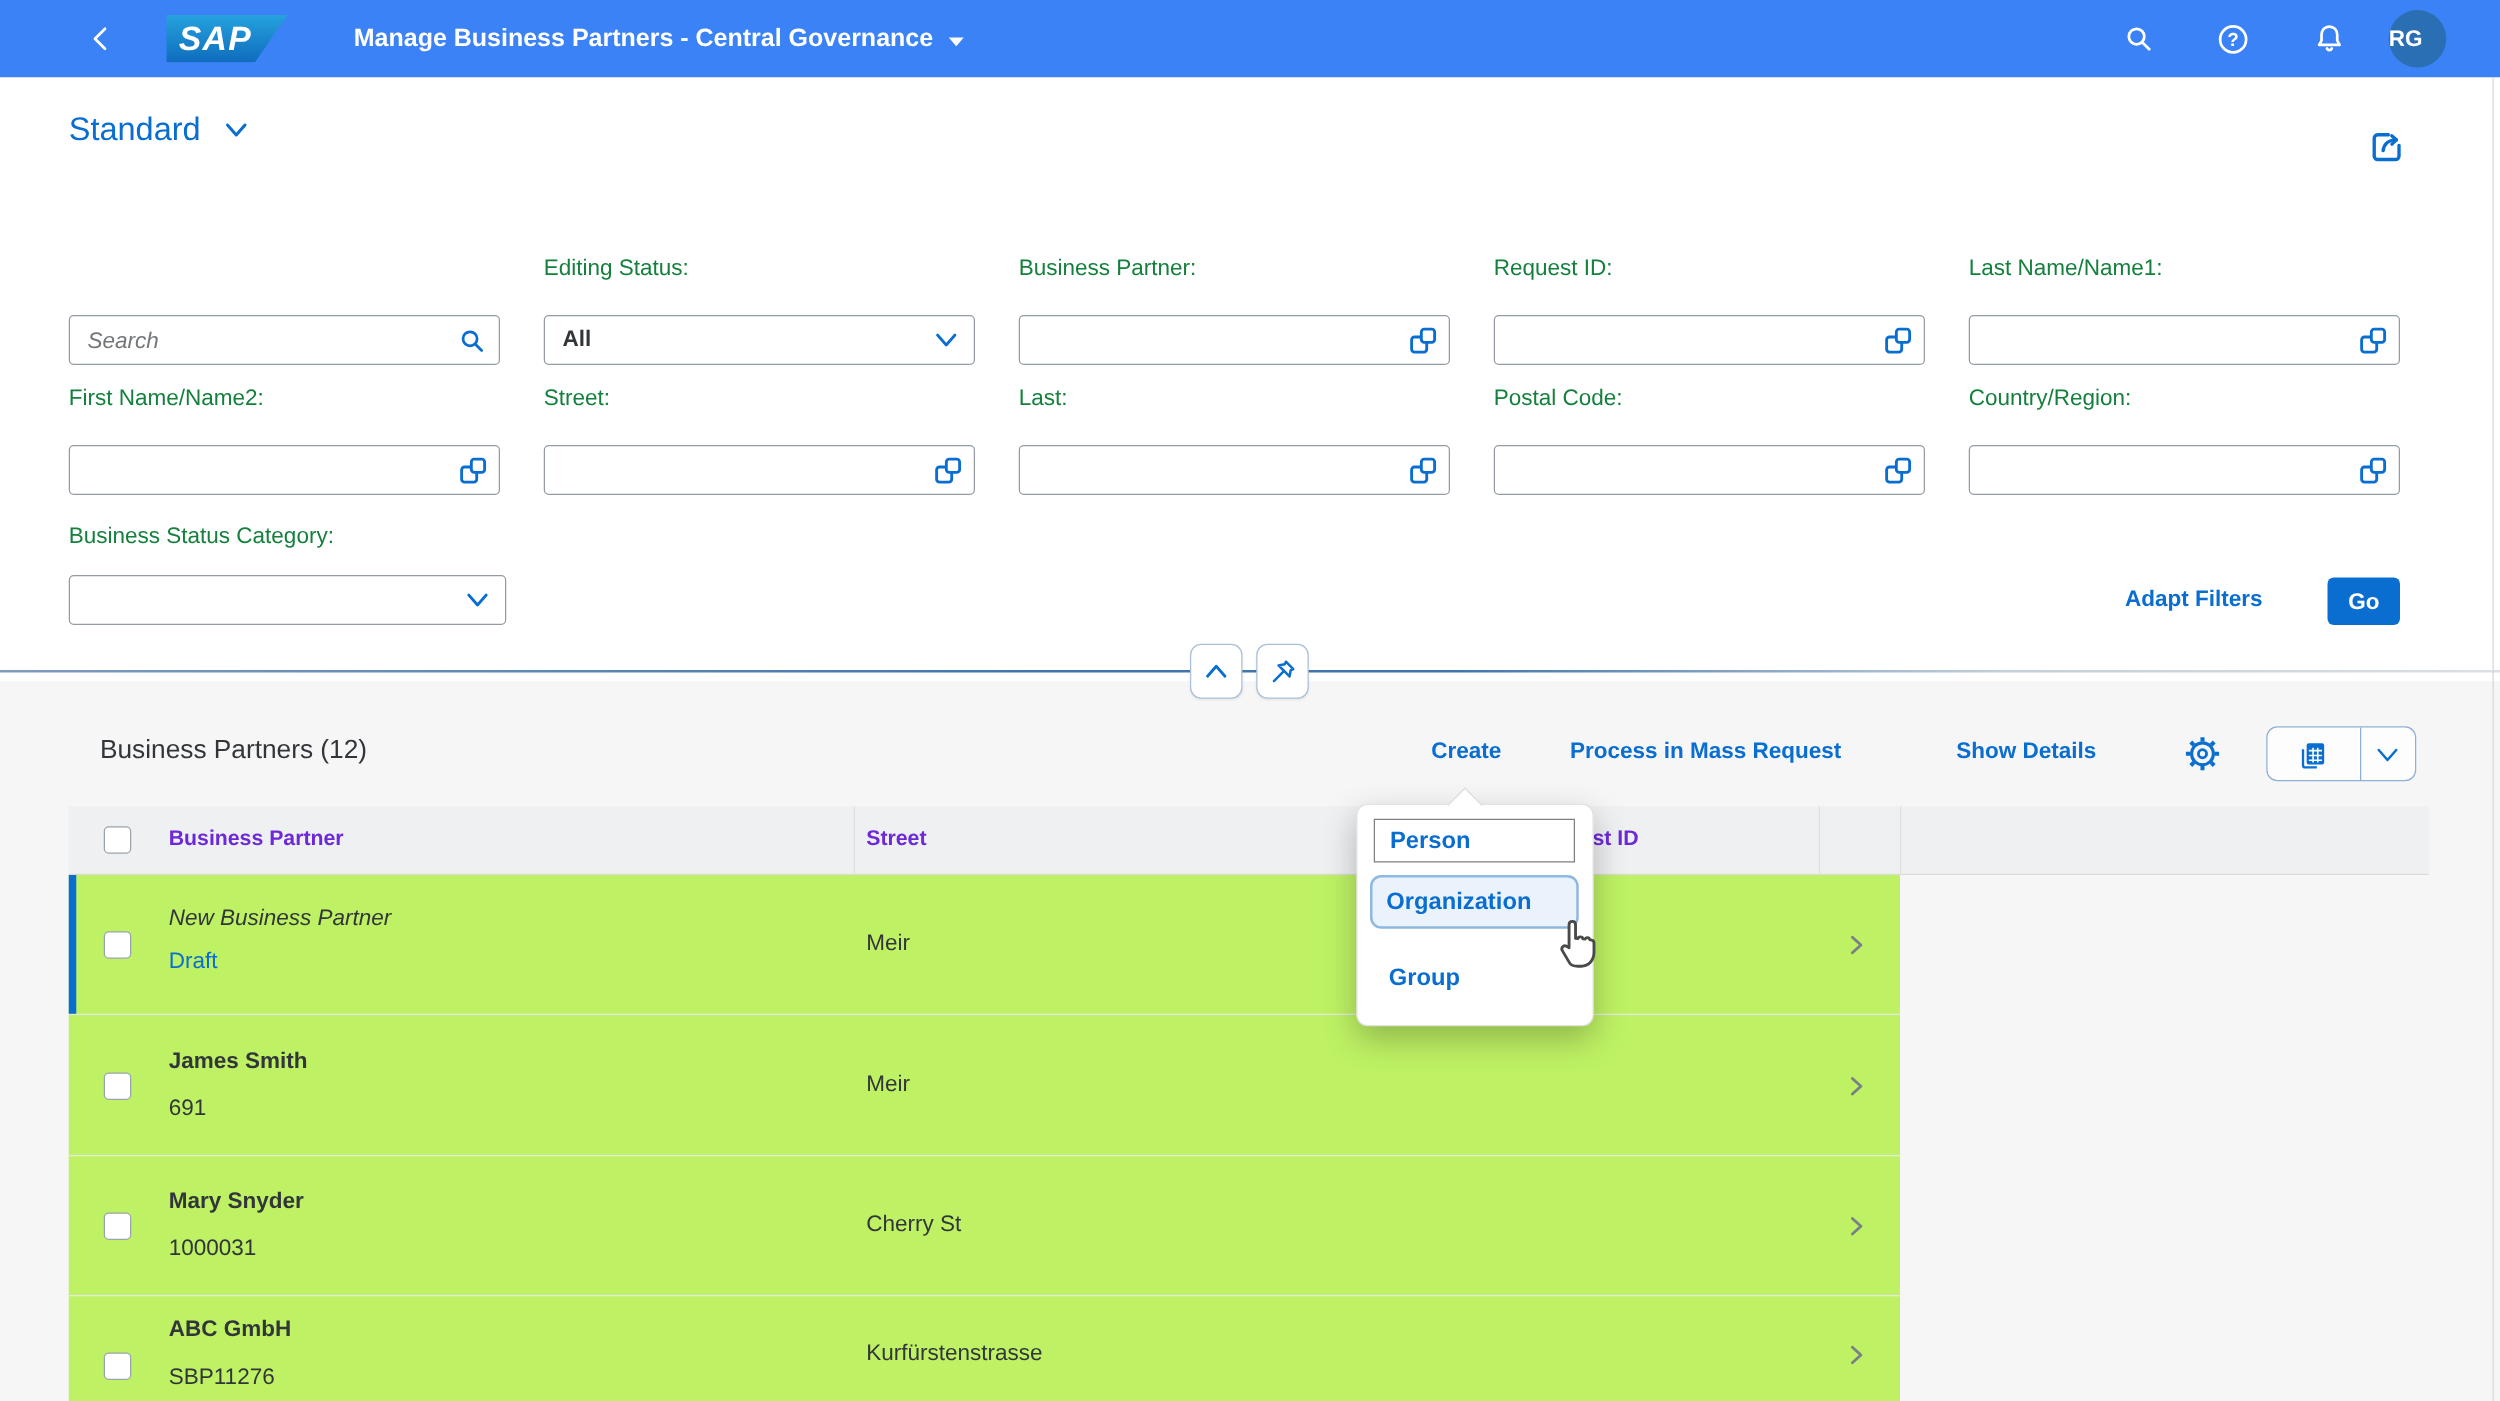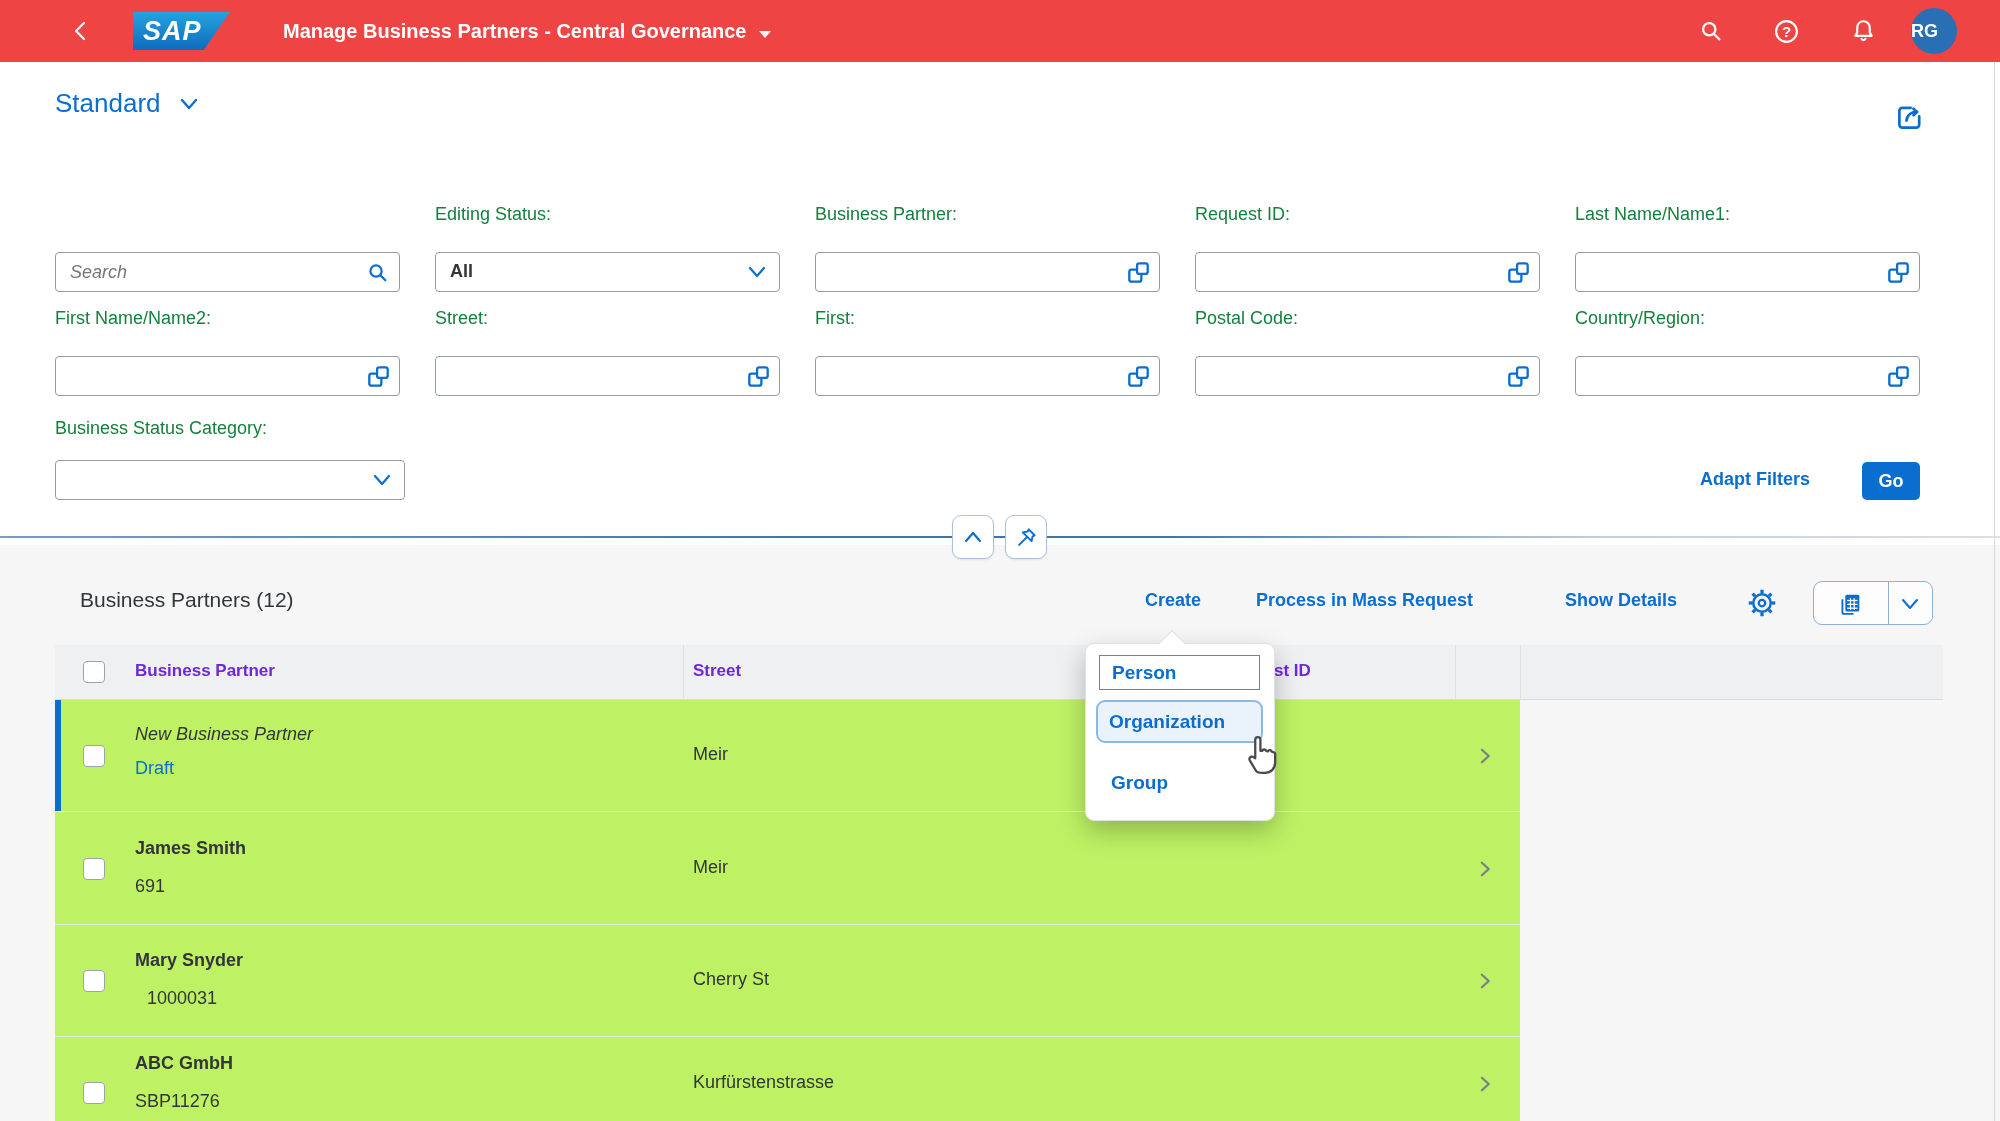--- a/index.html
+++ b/index.html
@@ -8,7 +8,7 @@
   .abs{position:absolute;}
 
   
-  .shell{left:0;top:0;width:2000px;height:62px;background:#ef4444;}
+  .shell{left:0;top:0;width:2000px;height:62px;background:#3b82f6;}
   .shell-title{left:283px;top:0;height:62px;line-height:62px;color:#ffffff;font-size:20px;font-weight:600;}
   .shell-caret{display:inline-block;width:0;height:0;border-left:6px solid transparent;
                border-right:6px solid transparent;border-top:7px solid #ffffff;margin-left:12px;}

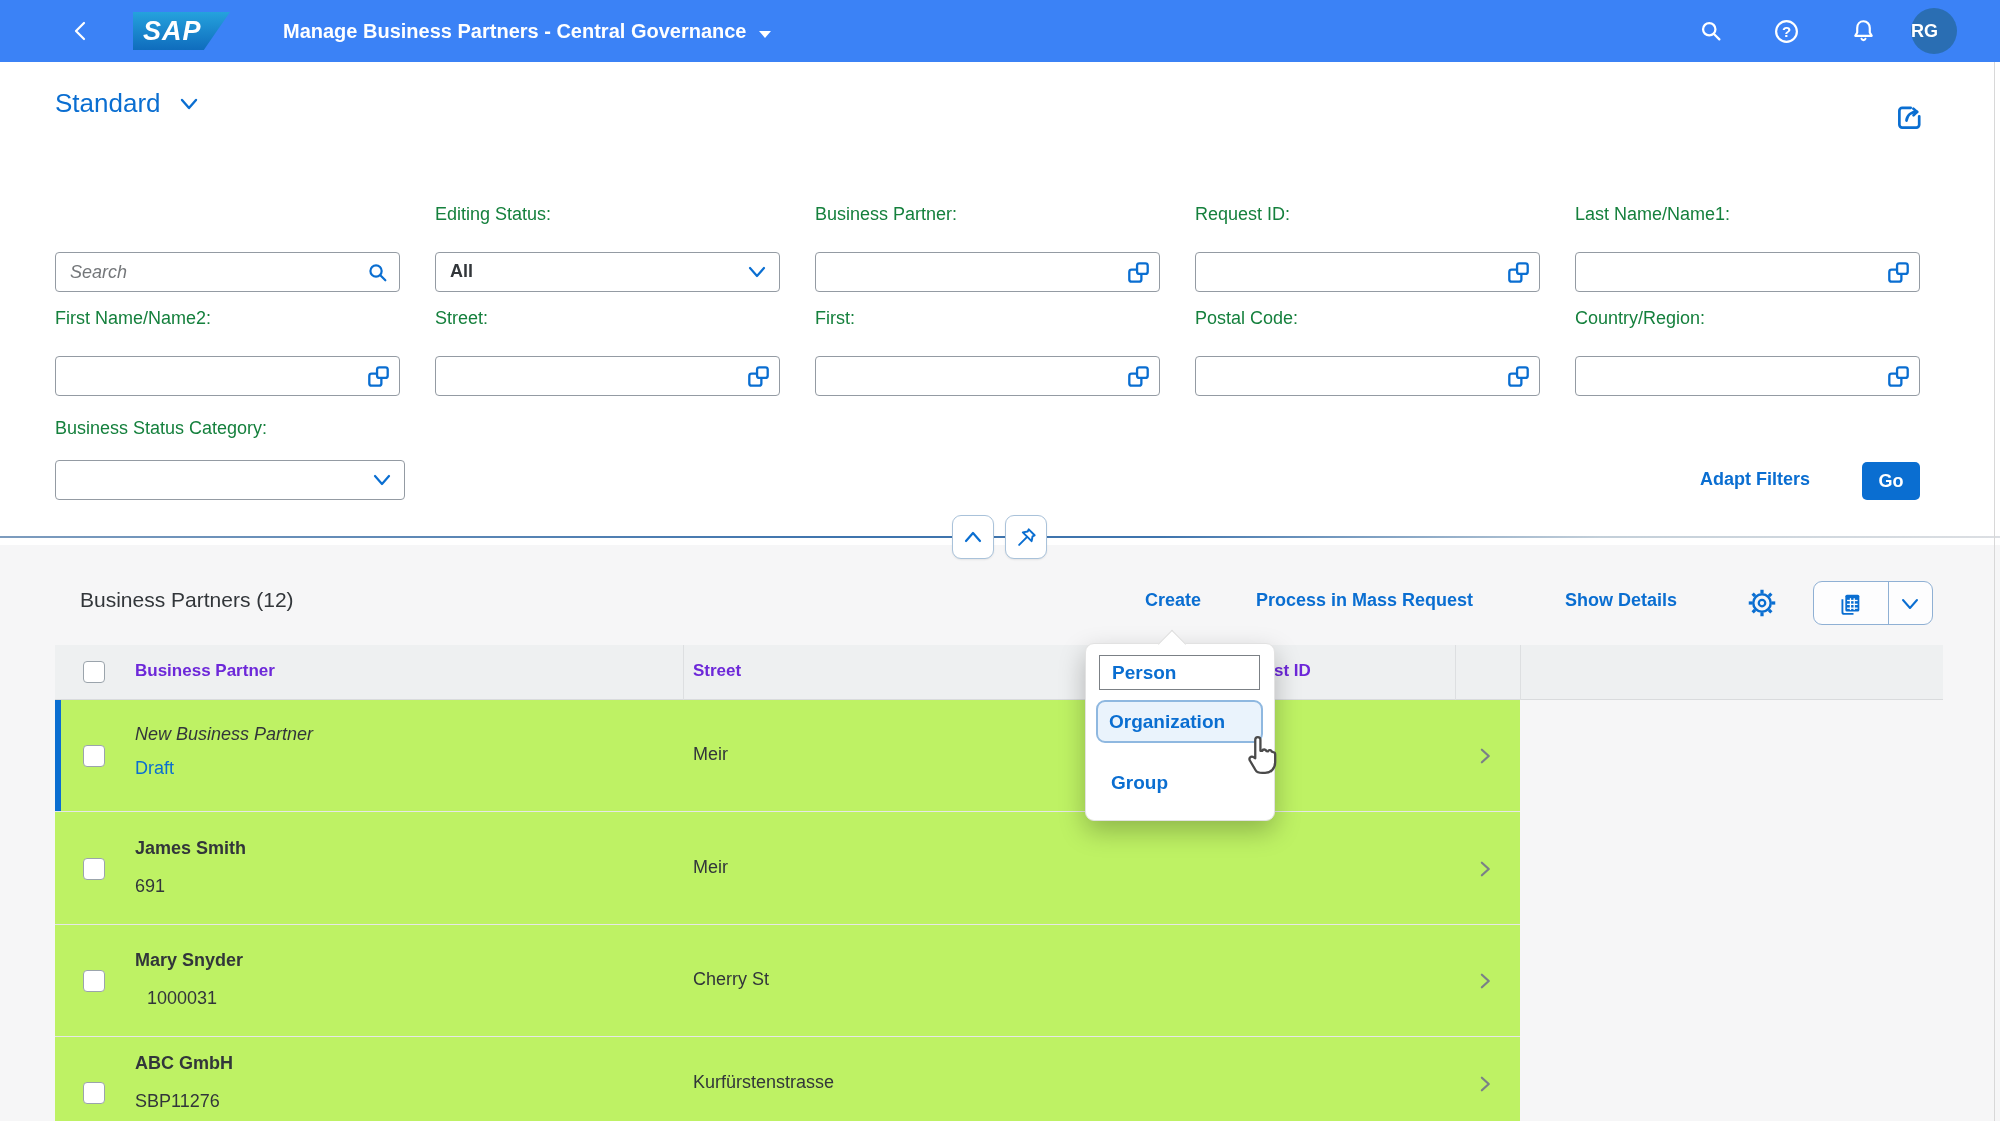--- a/index.html
+++ b/index.html
@@ -169,7 +169,7 @@
 
   <div class="abs flabel" style="left:55px;top:308px;">First Name/Name2:</div>
   <div class="abs flabel" style="left:435px;top:308px;">Street:</div>
-  <div class="abs flabel" style="left:815px;top:308px;">First:</div>
+  <div class="abs flabel" style="left:815px;top:308px;">Last:</div>
   <div class="abs flabel" style="left:1195px;top:308px;">Postal Code:</div>
   <div class="abs flabel" style="left:1575px;top:308px;">Country/Region:</div>
 

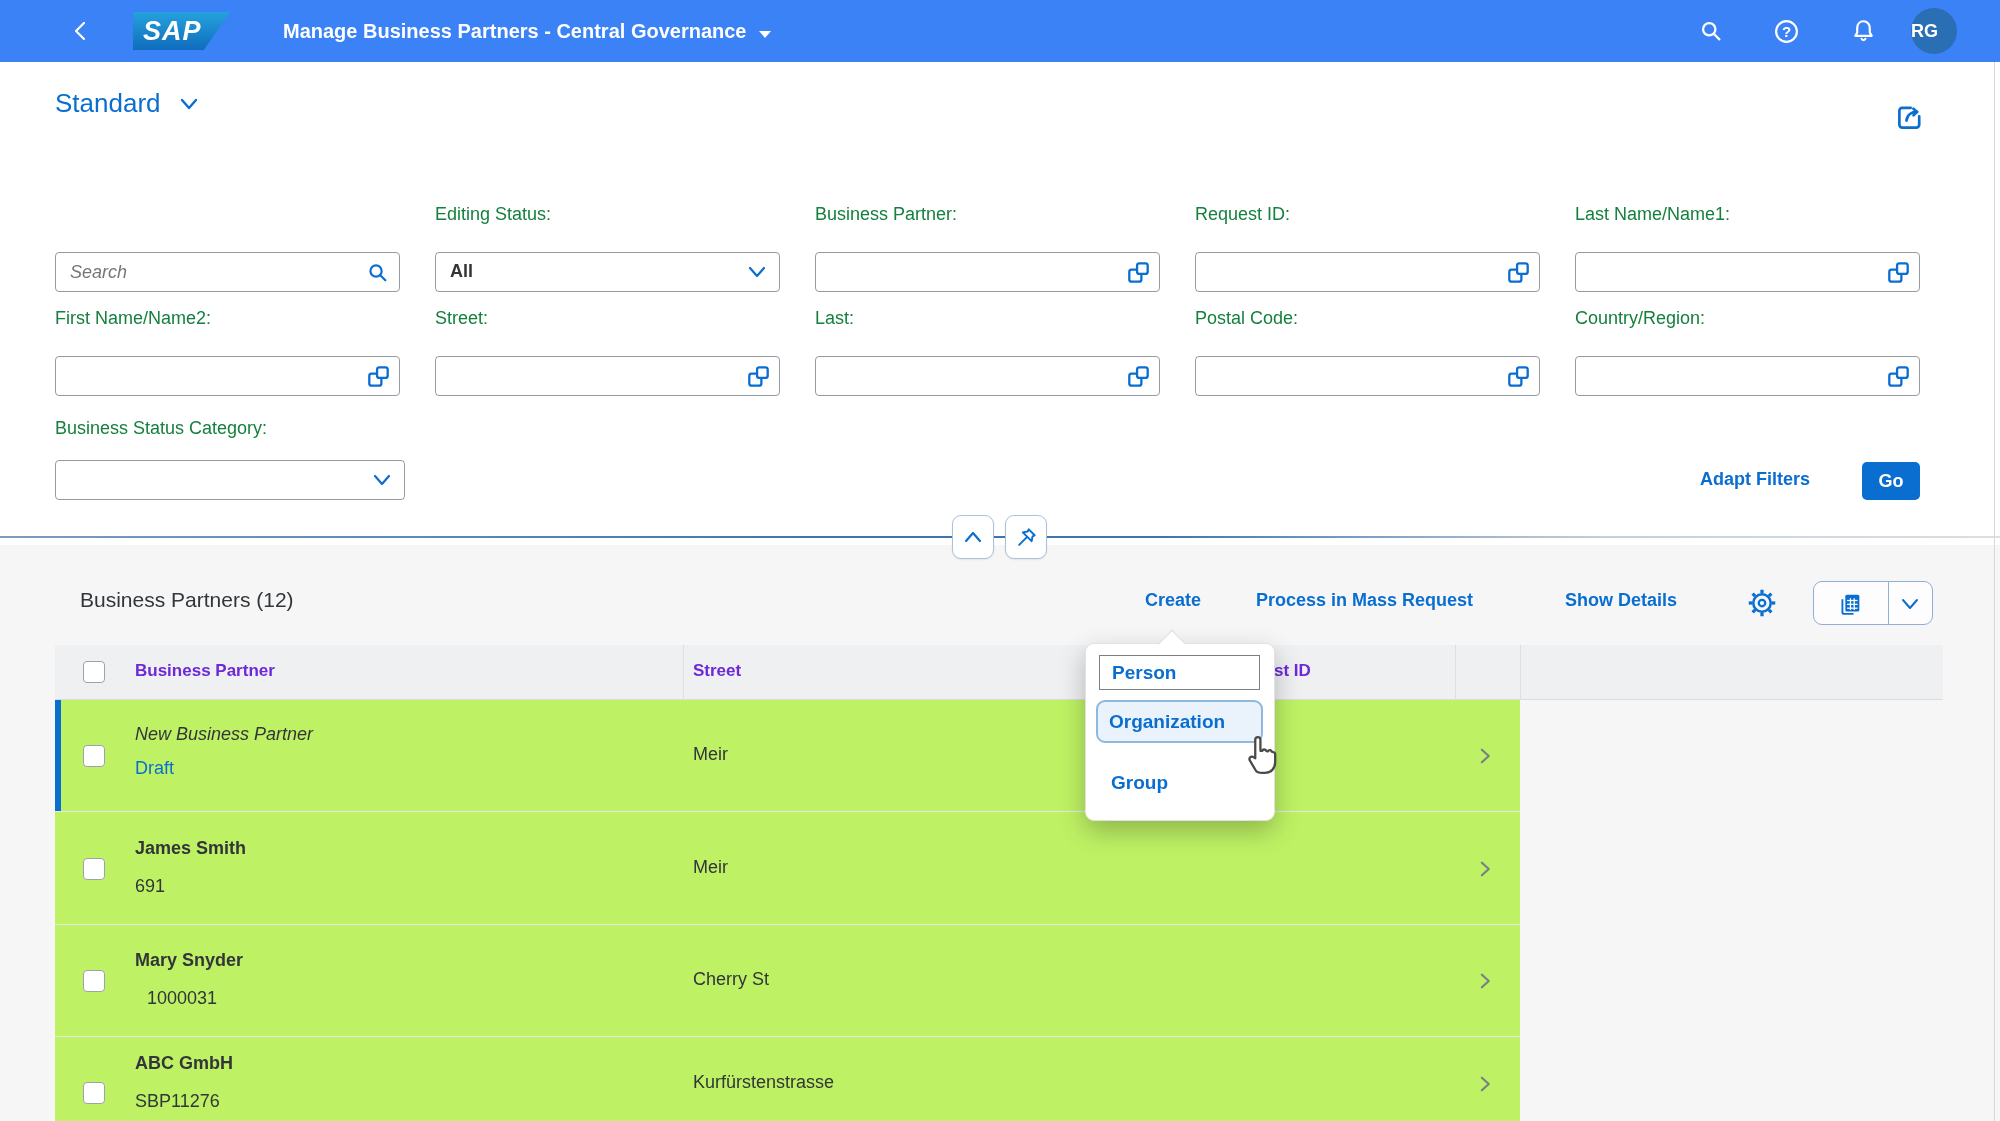--- a/index.html
+++ b/index.html
@@ -312,7 +312,7 @@
   <div class="abs trow" style="top:925px;height:112px;">
     <div class="abs checkbox" style="left:28px;top:45px;"></div>
     <div class="row-name" style="top:25px;">Mary Snyder</div>
-    <div class="row-id" style="top:63px;margin-left:12px;">1000031</div>
+    <div class="row-id" style="top:63px;">1000031</div>
     <div class="row-street" style="top:44px;">Cherry St</div>
     <div class="row-chev" style="top:46px;">
       <svg width="20" height="20" viewBox="0 0 16 16">

